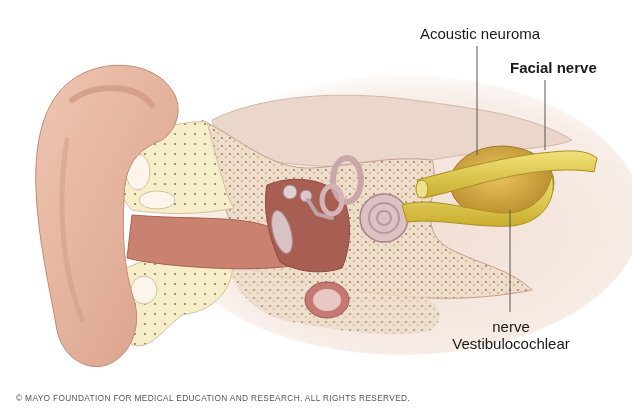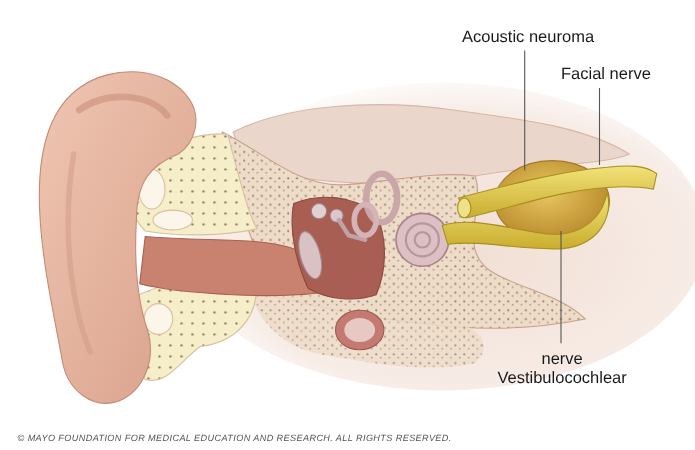--- a/index.html
+++ b/index.html
@@ -95,7 +95,7 @@
   </svg>
 
   <div class="label" style="left:408px; top:25px;">Acoustic neuroma</div>
-  <div class="label" style="left:498px; top:59px;">Facial nerve</div>
+  <div class="label" style="left:498px; top:59px;font-weight:bold;">Facial nerve</div>
   <div class="label center" style="left:428px; top:318px; width:142px;">
     <div>nerve</div>
     <div>Vestibulocochlear</div>

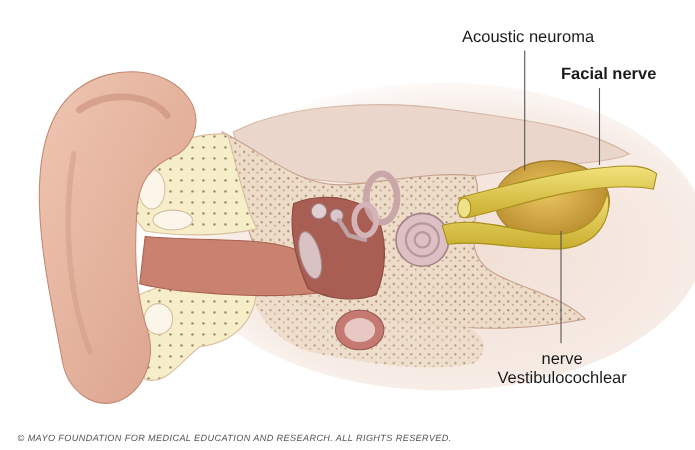--- a/index.html
+++ b/index.html
@@ -7,7 +7,7 @@
   .figure { position: absolute; left: 12px; top: 0; width: 632px; height: 362px; }
   .label { position: absolute; color: #1a1a1a; font-size: 15px; line-height: 17px; white-space: nowrap; }
   .label.center { text-align: center; }
-  .copyright { position: absolute; left: 4px; top: 393px; font-size: 8.3px; color: #555555; letter-spacing: 0.35px; white-space: nowrap; font-style: italic; }
+  .copyright { position: absolute; left: 4px; top: 393px; font-size: 8.3px; color: #555555; letter-spacing: 0.35px; white-space: nowrap; }
 </style>
 </head>
 <body>

